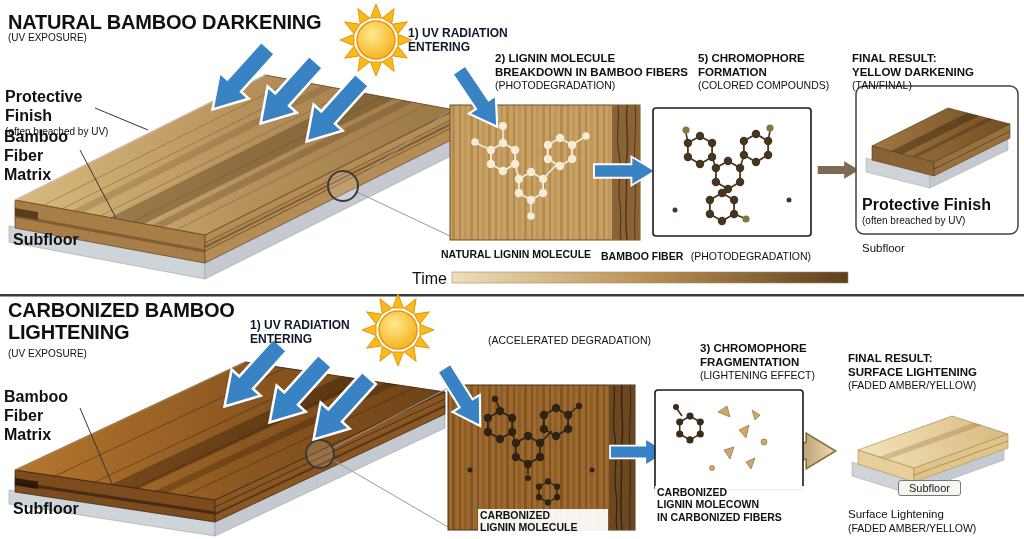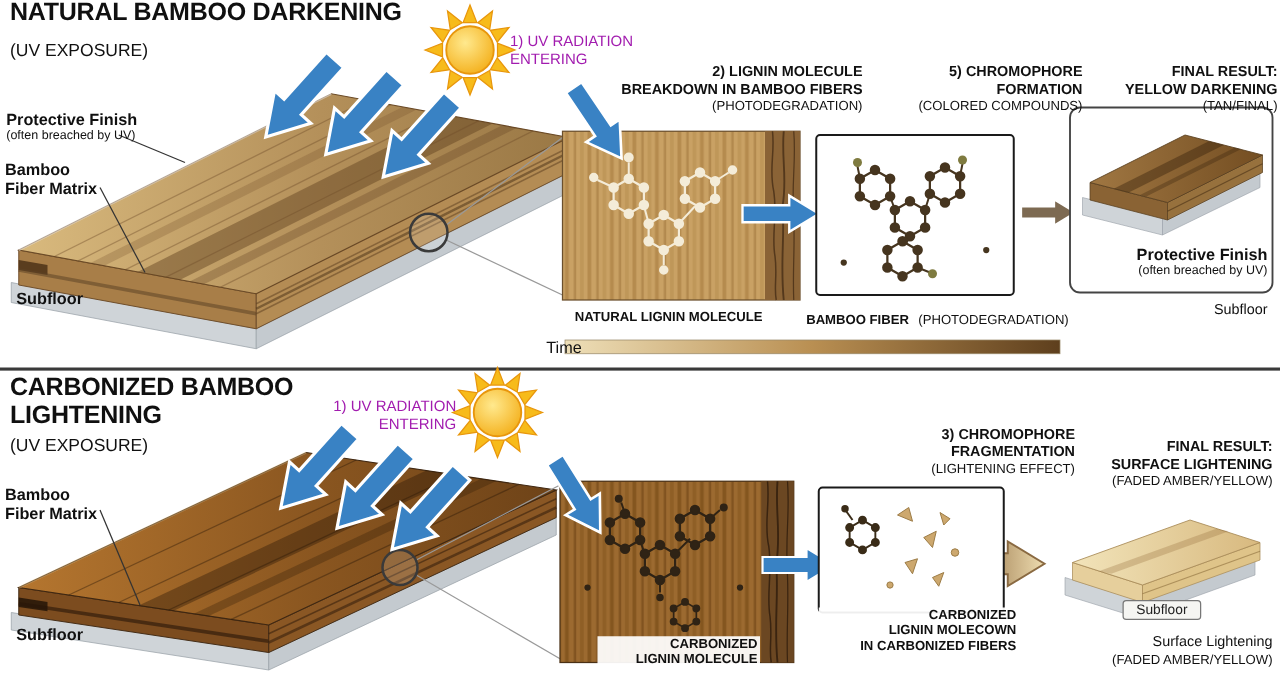--- a/index.html
+++ b/index.html
@@ -338,7 +338,7 @@
   </g>
 </svg>
 
-<div class="lbl ttl" style="left:8px;top:0;width:340px">NATURAL BAMBOO DARKENING</div>
+<div class="lbl ttl" style="left:8px;top:12px;width:340px">NATURAL BAMBOO DARKENING</div>
 <div class="lbl sub14" style="left:8px;top:32px">(UV EXPOSURE)</div>
 
 <div class="lbl" style="left:5px;top:88px;width:118px">

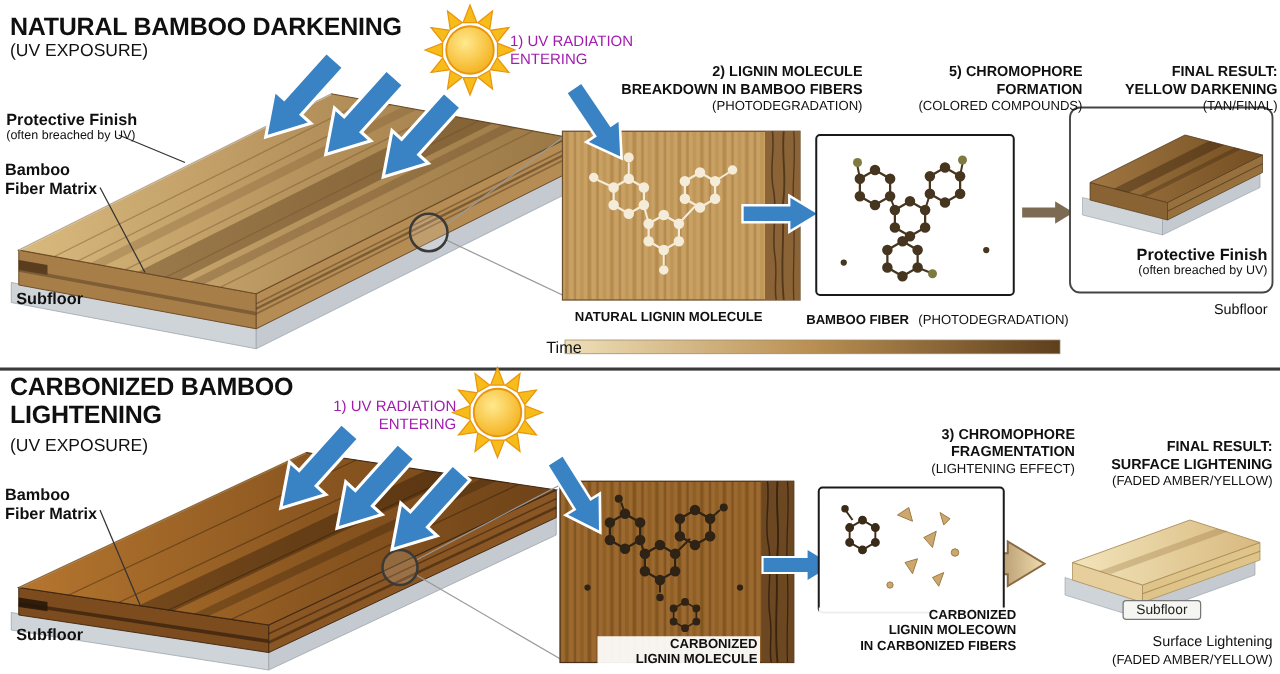--- a/index.html
+++ b/index.html
@@ -10,7 +10,7 @@
   .pre{white-space:pre-line}
   .c{text-align:right}
   .ttl{font-size:20px;font-weight:800;letter-spacing:-.2px;line-height:1.08}
-  .sub14{font-size:14px}
+  .sub14{font-size:10px}
   .b{font-weight:700}
   .blue{color:#a21caf;font-weight:400;font-size:12px}
   .hdr{font-size:11.5px;font-weight:700}

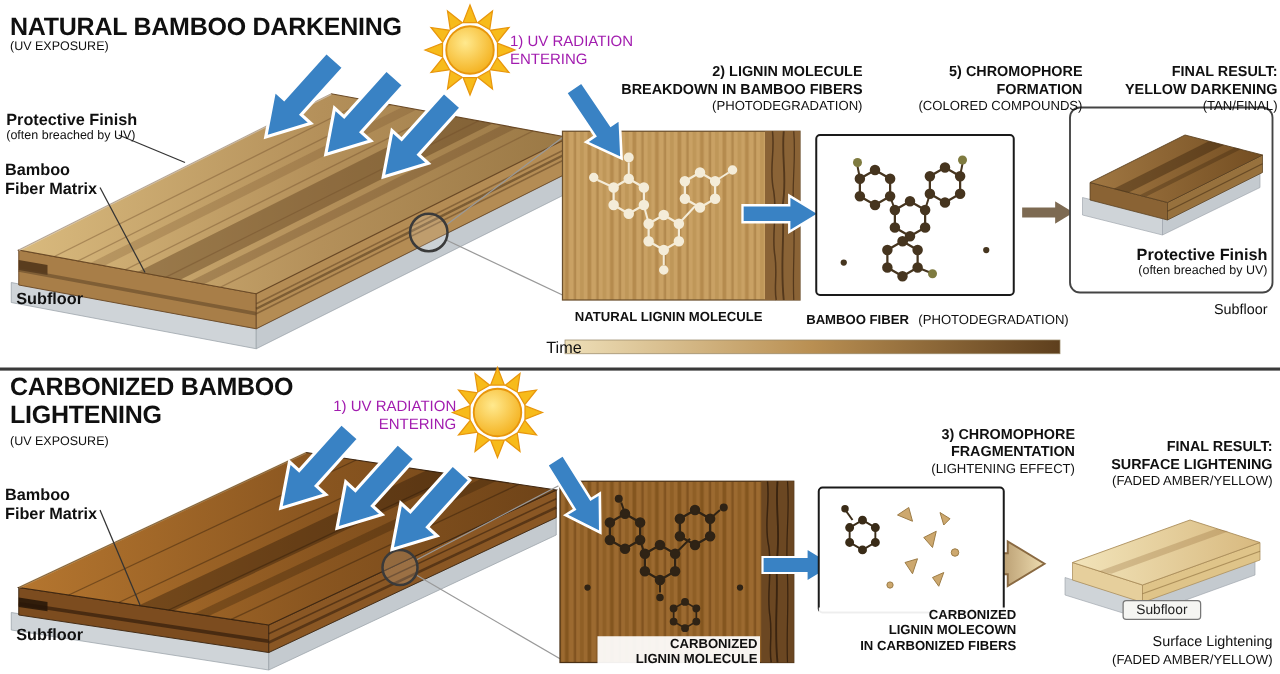--- a/index.html
+++ b/index.html
@@ -12,7 +12,7 @@
   .ttl{font-size:20px;font-weight:800;letter-spacing:-.2px;line-height:1.08}
   .sub14{font-size:10px}
   .b{font-weight:700}
-  .blue{color:#a21caf;font-weight:400;font-size:12px}
+  .blue{color:#0f172a;font-weight:700;font-size:12px}
   .hdr{font-size:11.5px;font-weight:700}
   .hsub{font-size:10.5px;font-weight:400}
   .s11{font-size:13px}

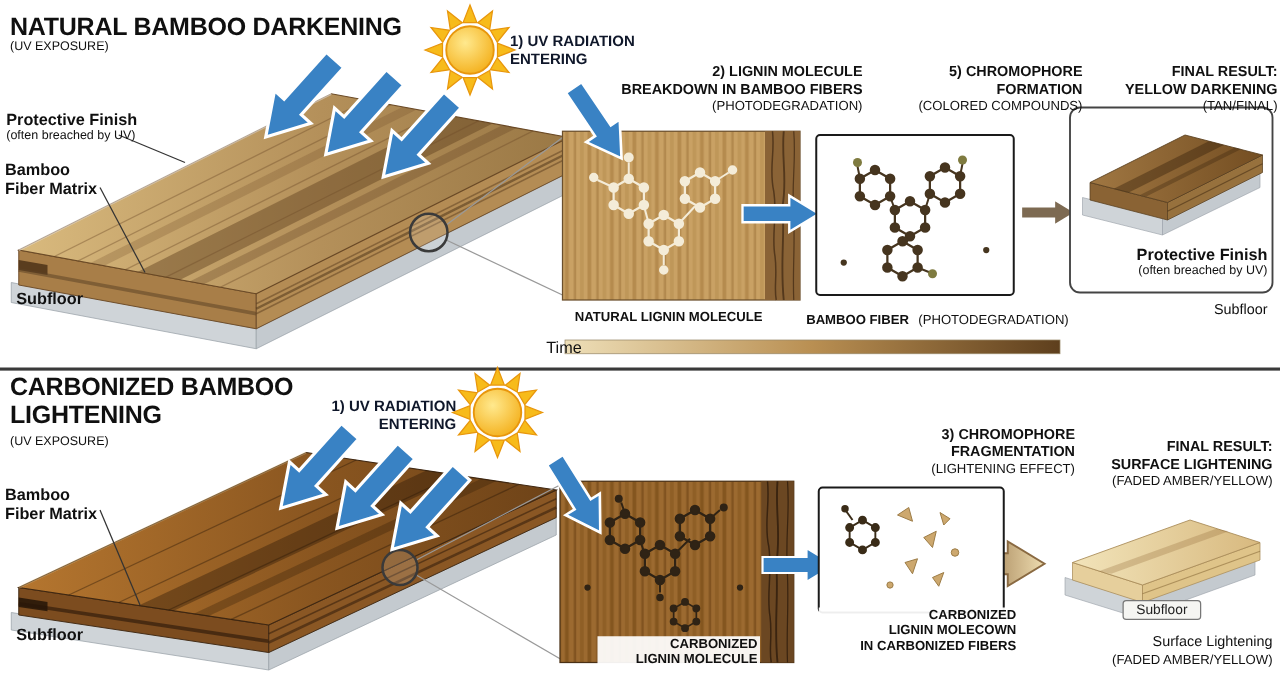--- a/index.html
+++ b/index.html
@@ -8,7 +8,7 @@
   .art{position:absolute;left:0;top:0;width:1024px;height:539px}
   .lbl{position:absolute;color:#101010;line-height:1.18}
   .pre{white-space:pre-line}
-  .c{text-align:right}
+  .c{text-align:left}
   .ttl{font-size:20px;font-weight:800;letter-spacing:-.2px;line-height:1.08}
   .sub14{font-size:10px}
   .b{font-weight:700}

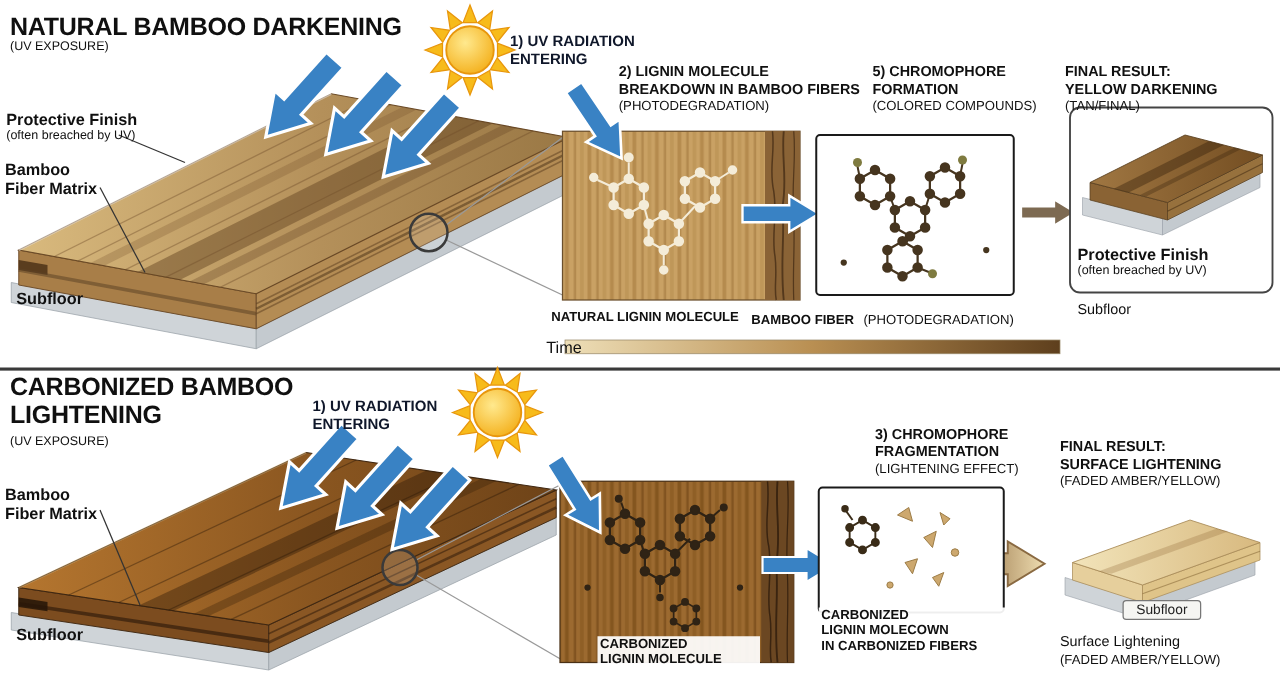--- a/index.html
+++ b/index.html
@@ -15,7 +15,7 @@
   .blue{color:#0f172a;font-weight:700;font-size:12px}
   .hdr{font-size:11.5px;font-weight:700}
   .hsub{font-size:10.5px;font-weight:400}
-  .s11{font-size:13px}
+  .s11{font-size:16px}
   .s10{font-size:10px}
   .s115{font-size:11.5px}
   .chip{background:rgba(255,255,255,.93);padding:0 3px;display:inline-block}

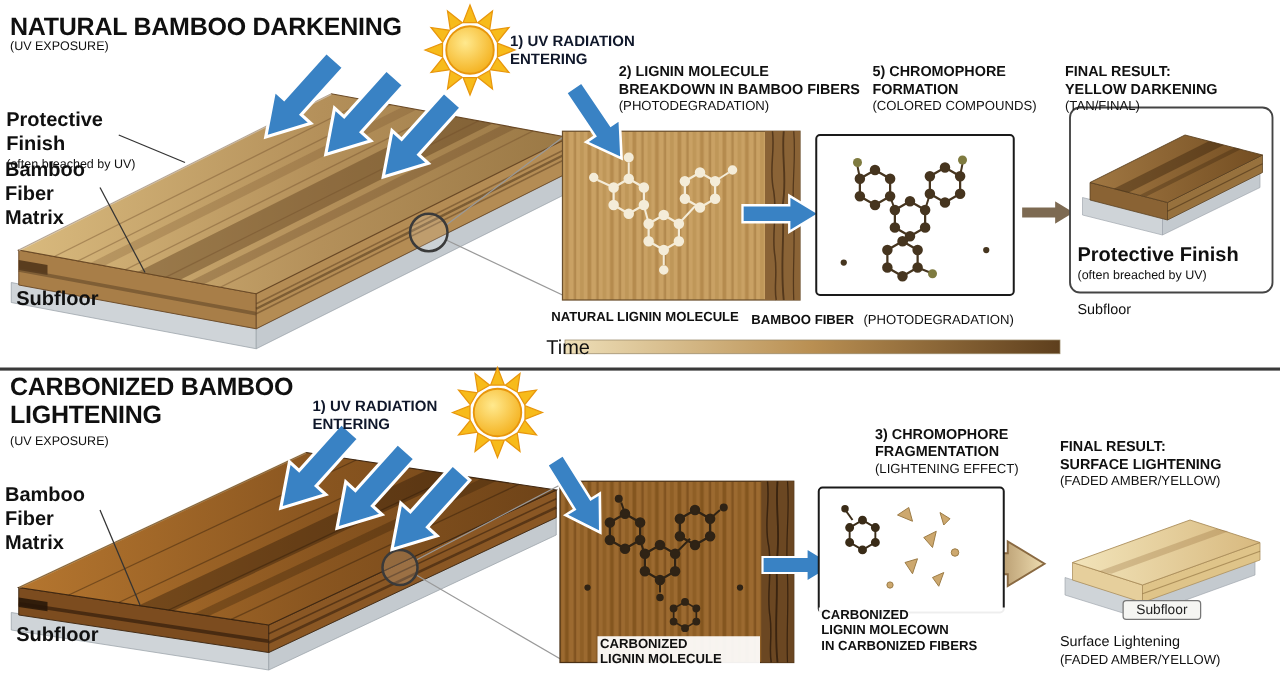--- a/index.html
+++ b/index.html
@@ -381,7 +381,7 @@
 </div>
 <div class="lbl c s115" style="left:862px;top:242px;width:152px">Subfloor</div>
 
-<div class="lbl s11" style="left:437px;top:270px;width:28px;text-align:left">Time</div>
+<div class="lbl s11" style="left:412px;top:270px;width:28px;text-align:left">Time</div>
 
 <div class="lbl ttl pre" style="left:8px;top:300px;width:250px">CARBONIZED BAMBOO
 LIGHTENING</div>

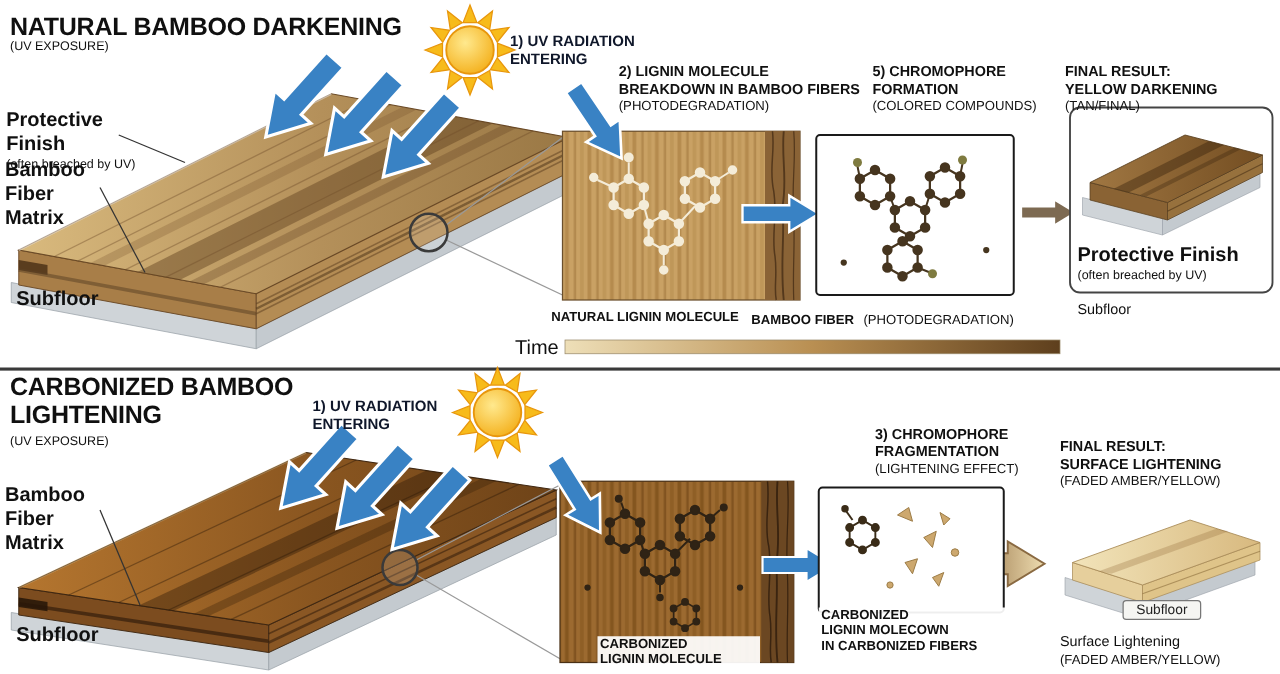--- a/index.html
+++ b/index.html
@@ -394,6 +394,7 @@
 <div class="lbl b s11" style="left:13px;top:500px">Subfloor</div>
 
 <div class="lbl c" style="left:488px;top:334px;width:215px">
+  <div class="hsub">(ACCELERATED DEGRADATION)</div>
 </div>
 
 <div class="lbl c" style="left:700px;top:342px;width:160px">

